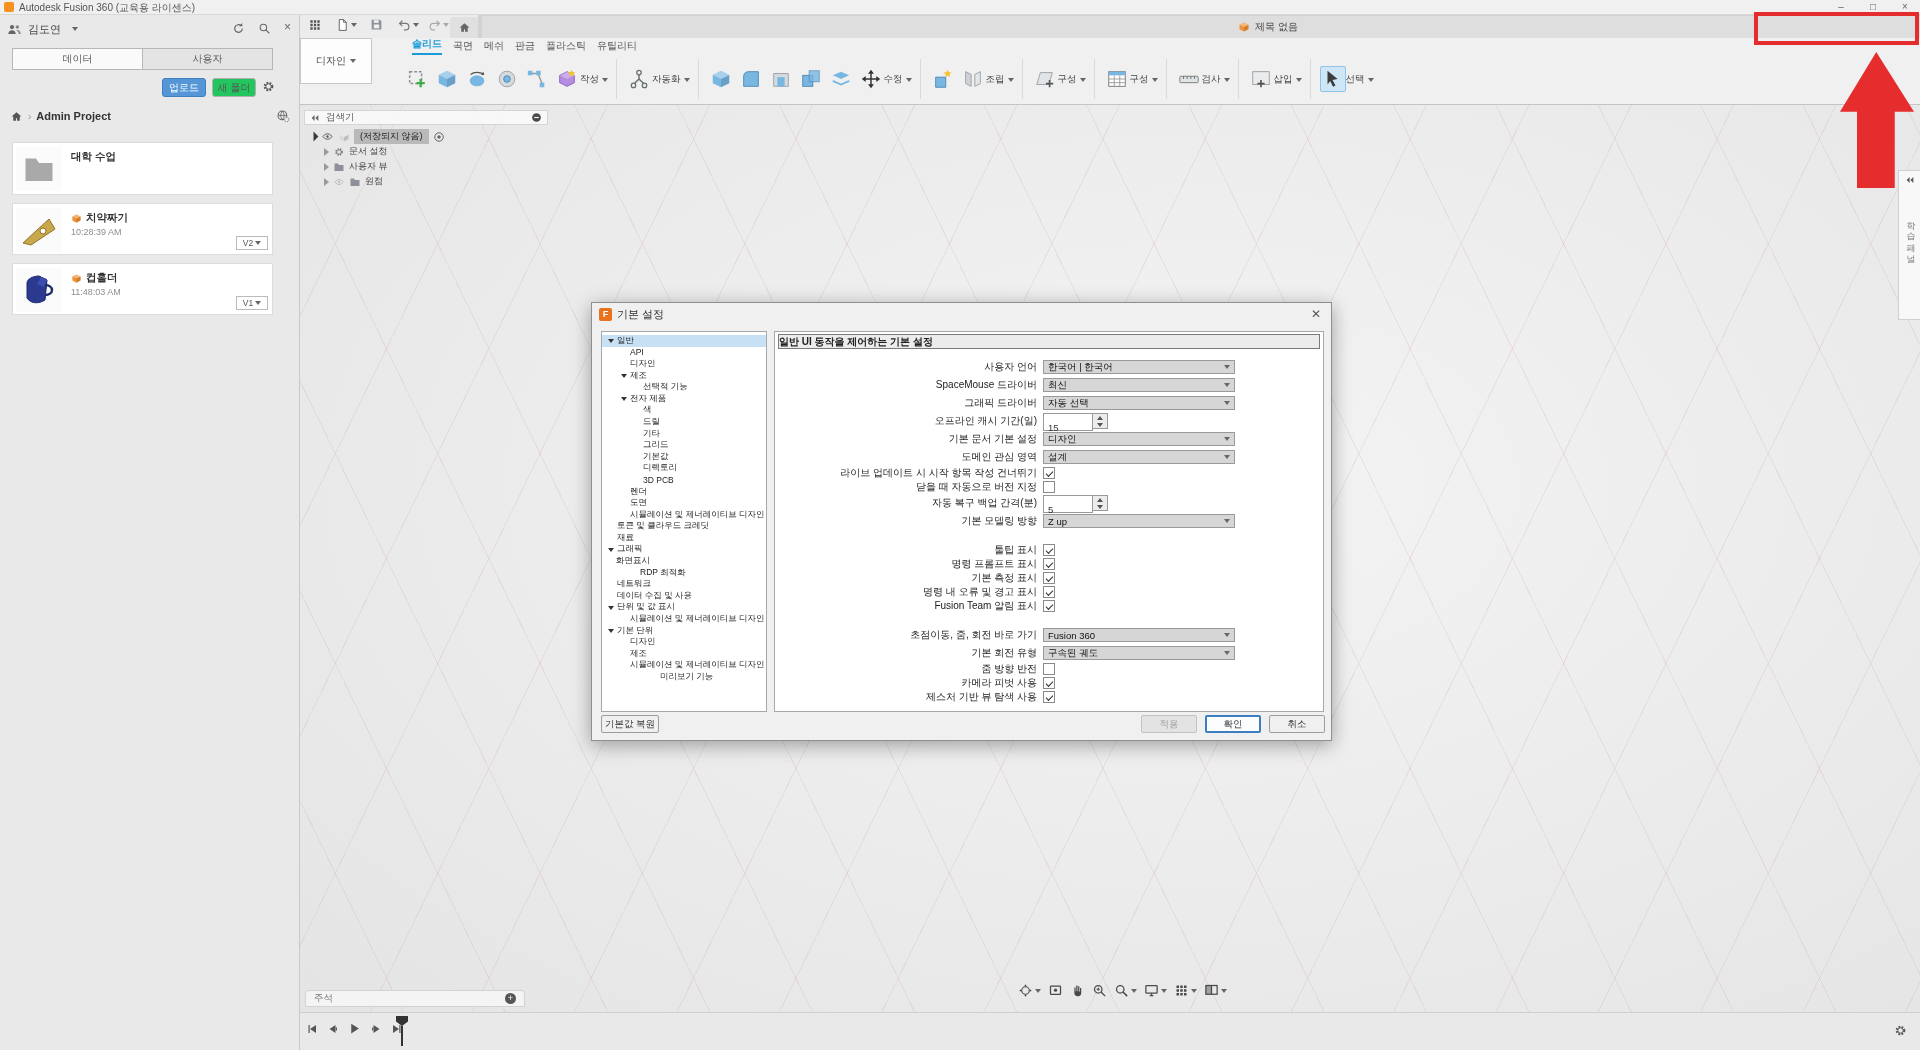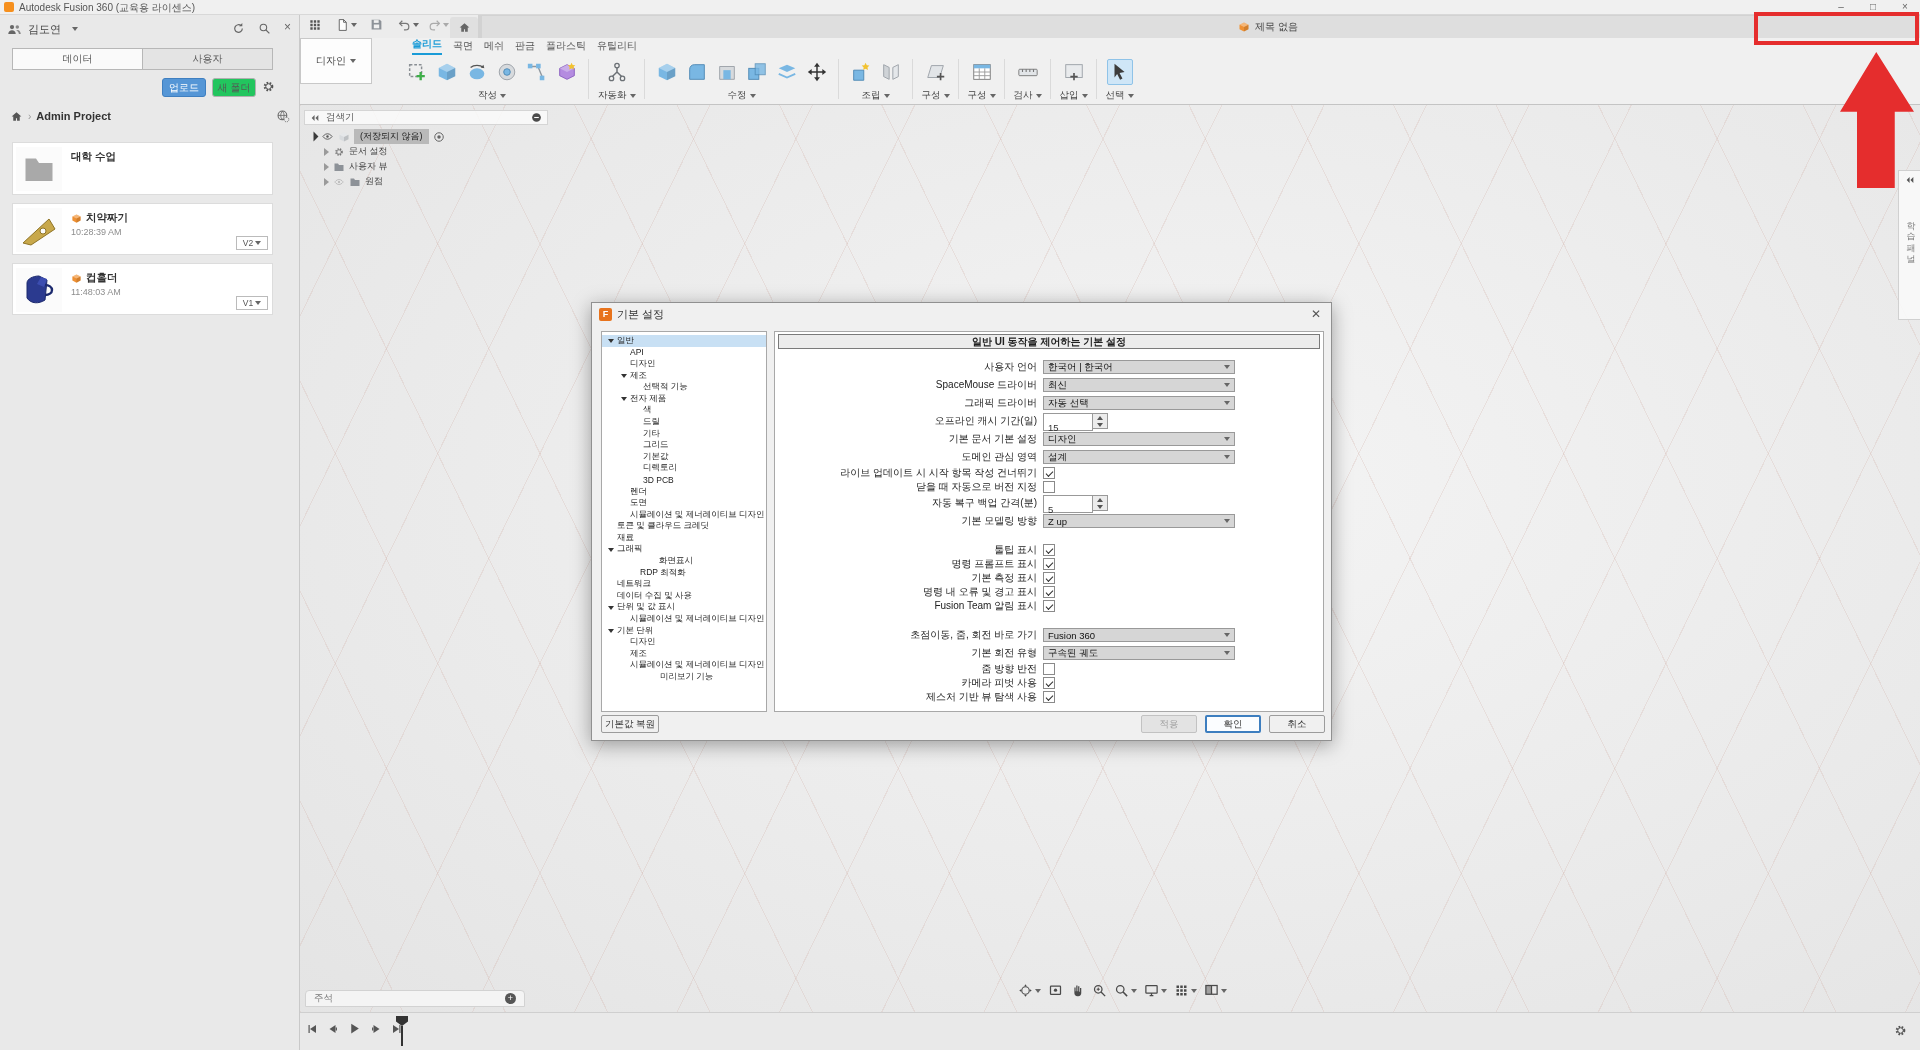--- a/index.html
+++ b/index.html
@@ -58,7 +58,7 @@
   .rtab { font-size:10px; color:#555; padding-bottom:2px; }
   .rtab.active { color:#1a9bd7; font-weight:bold; border-bottom:2px solid #1a9bd7; }
   #ribbon-groups { left:95px; top:17px; height:48px; display:flex; align-items:stretch; }
-  .rgroup { display:flex; flex-direction:column; align-items:center; padding:0 9px; position:relative; }
+  .rgroup { display:flex; flex-direction:row; align-items:center; padding:0 9px; position:relative; }
   .rgroup::after { content:""; position:absolute; right:0; top:4px; height:40px; border-right:1px solid #dadada; }
   .rgroup:last-child::after { display:none; }
   .rg-icons { display:flex; gap:4px; align-items:center; height:33px; }

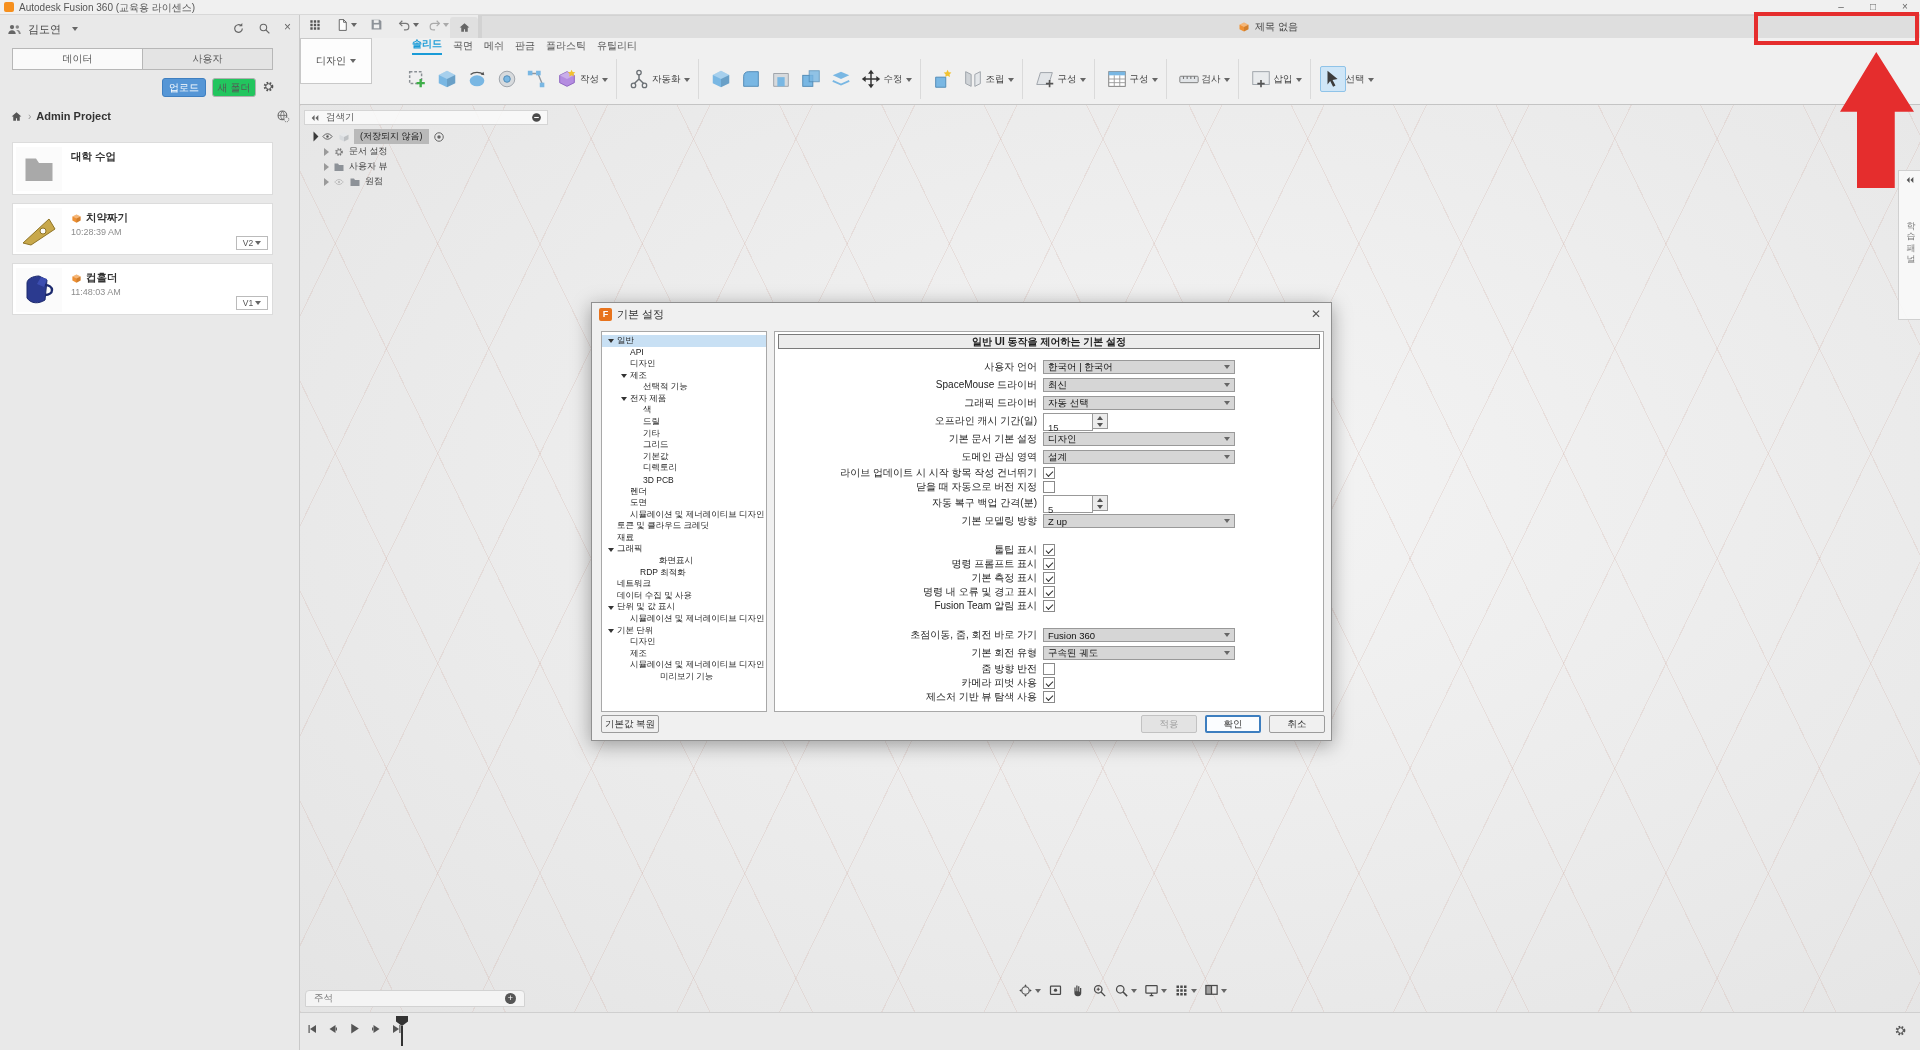--- a/index.html
+++ b/index.html
@@ -130,7 +130,7 @@
       border-left:3.5px solid transparent; border-right:3.5px solid transparent; border-top:4px solid #333; }
   #pref-panel { left:182px; top:28px; width:550px; height:381px; background:#fff; border:1px solid #a8a8a8; }
   #panel-header { margin:2px 3px 0 3px; height:15px; background:#ececec; border:1px solid #7a7a7a;
-                  font-size:10px; font-weight:bold; color:#222; text-align:center; line-height:13px; }
+                  font-size:10px; font-weight:bold; color:#222; text-align:left; line-height:13px; }
   #pref-rows { padding-top:9px; }
   .prow { display:flex; align-items:center; }
   .prow.h18 { height:18px; } .prow.h14 { height:14px; } .prow.gap { margin-top:13px; }

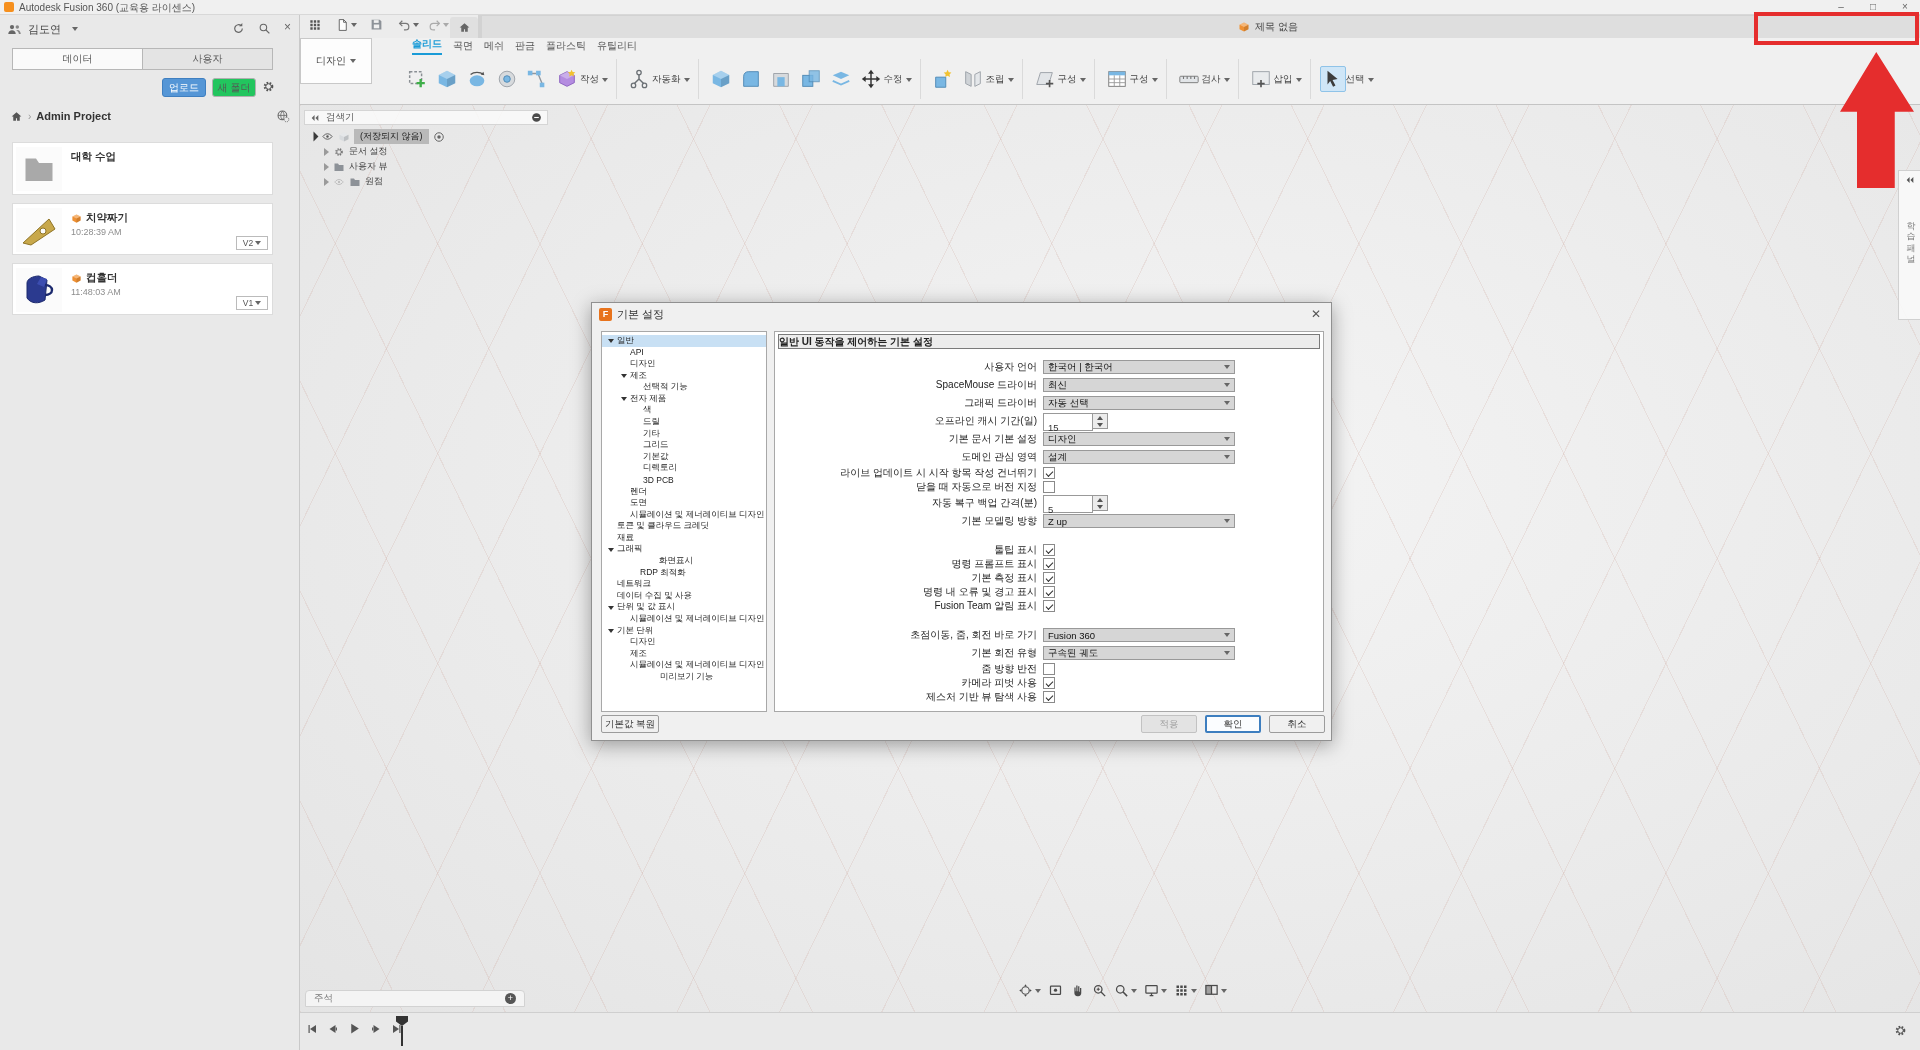--- a/index.html
+++ b/index.html
@@ -837,7 +837,7 @@
             <span class="t-arr exp"></span>
             <span>그래픽</span>
           </div>
-          <div class="titem" style="padding-left: 20px; gap: 26px;">
+          <div class="titem" style="padding-left: 3px;">
             <span class="t-arr"></span>
             <span>화면표시</span>
           </div>

